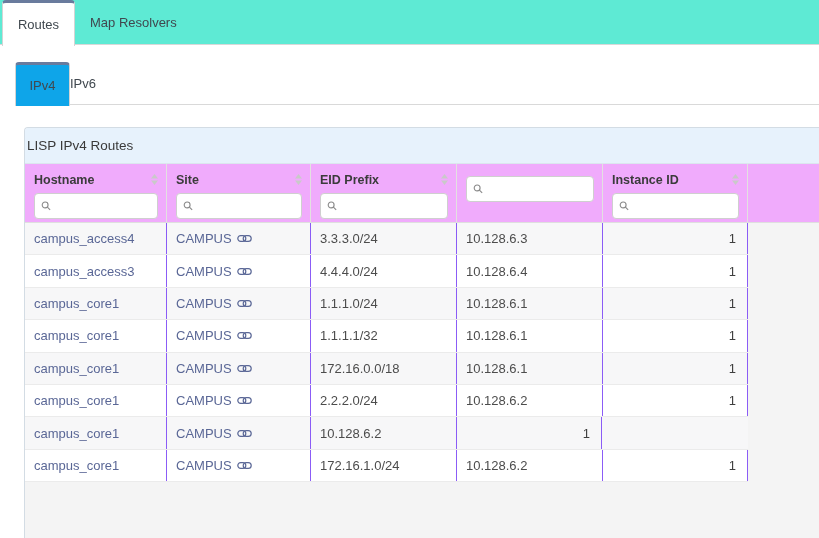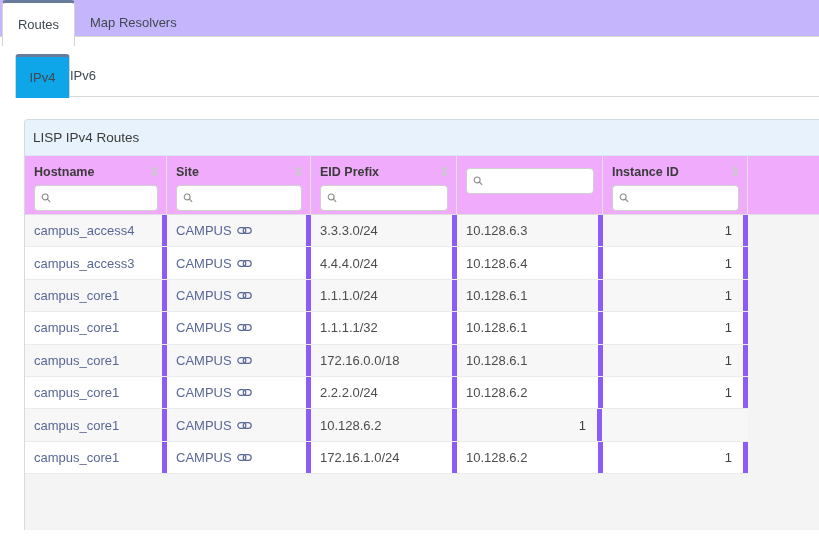--- a/index.html
+++ b/index.html
@@ -12,8 +12,8 @@
   
   .topbar {
     position: relative;
-    height: 37px;
-    background: #c4b5fd;
+    height: 45px;
+    background: #5eead4;
     border-bottom: 1px solid #d8d8d8;
   }
   .tab-active {

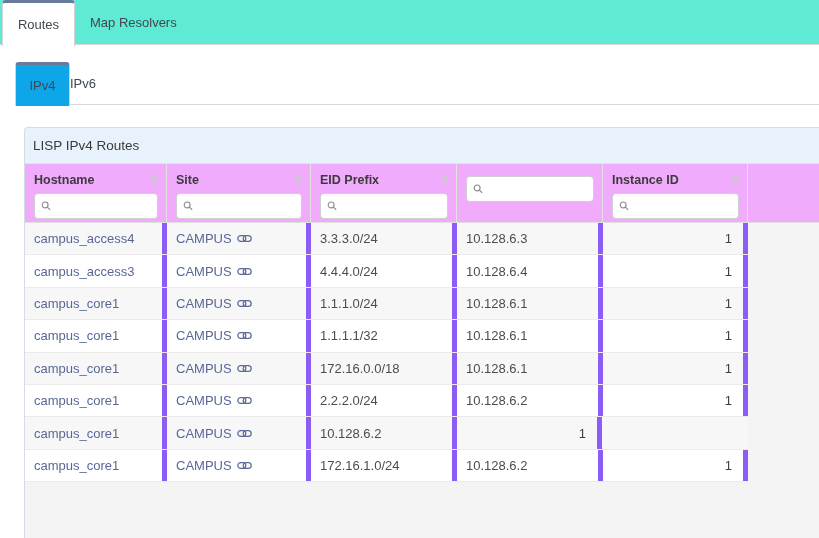--- a/index.html
+++ b/index.html
@@ -75,7 +75,7 @@
     background: #e7f2fc;
     border-bottom: 1px solid #dce6ef;
     display: flex; align-items: center;
-    padding-left: 8px;
+    padding-left: 2px;
     font-size: 13.5px; color: #3a3a3a;
   }
 

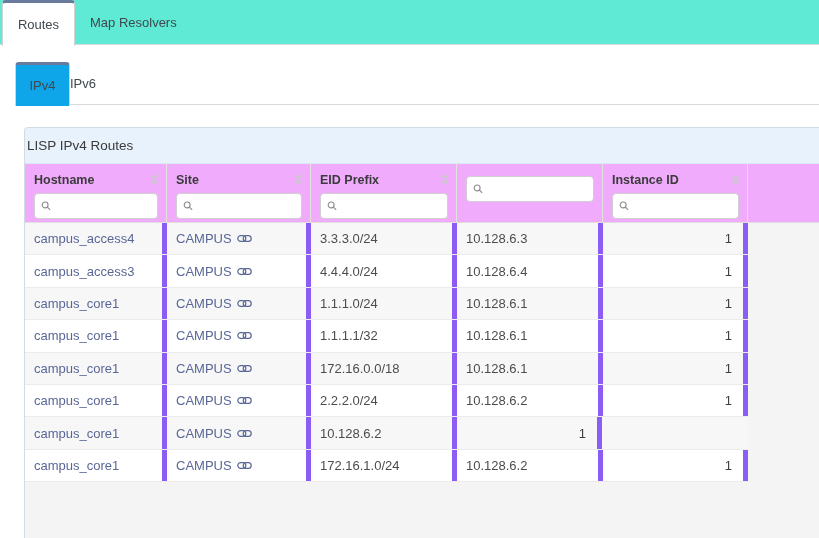--- a/index.html
+++ b/index.html
@@ -126,7 +126,7 @@
     display: flex; align-items: center;
     padding-left: 9px;
     font-size: 13px; color: #4c4c4c;
-    border-right: 5px solid #8b5cf6;
+    border-right: 1px solid #8b5cf6;
     white-space: nowrap; overflow: hidden;
   }
   .td.c5 { justify-content: flex-end; padding-left: 0; padding-right: 11px; color: #3f3f3f; }

